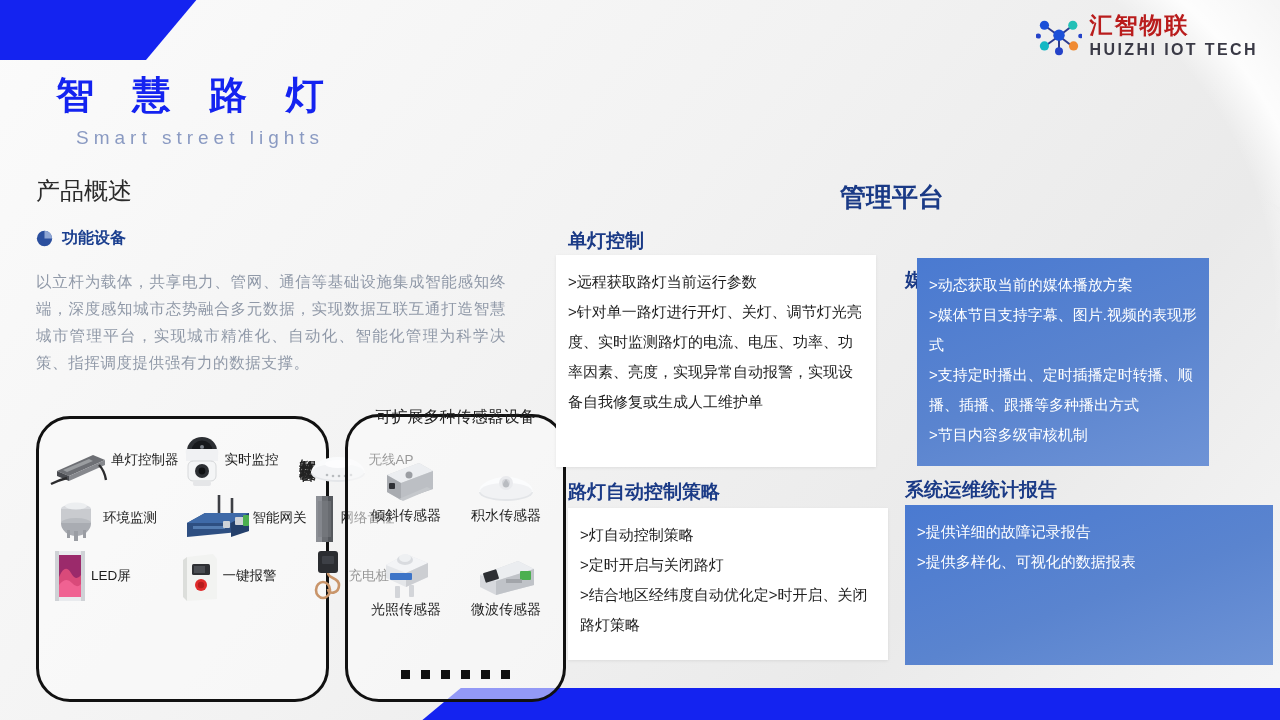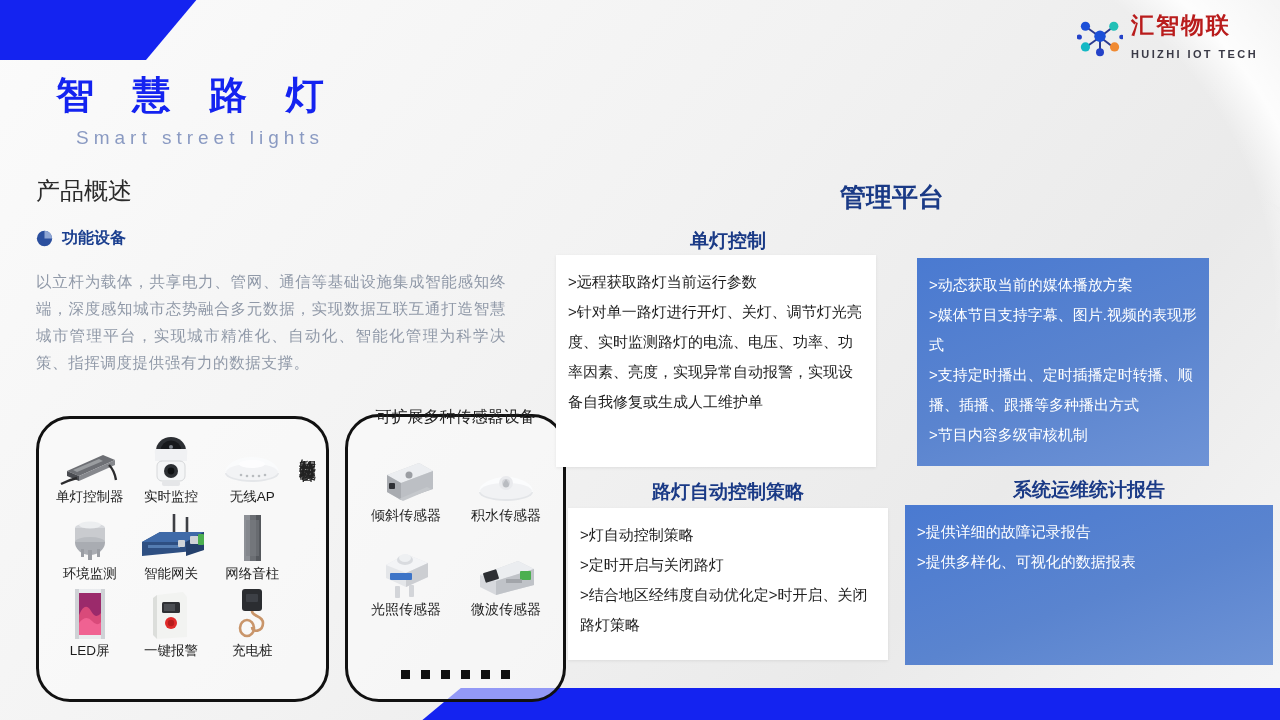--- a/index.html
+++ b/index.html
@@ -44,7 +44,7 @@
   .logo-mark{width:46px;height:40px;flex:0 0 auto;}
   .logo-text{display:flex;flex-direction:column;line-height:1;}
   .logo-cn{font-size:23px;font-weight:bold;color:#b91c1c;letter-spacing:2px;}
-  .logo-en{font-size:11px;font-weight:bold;color:#3a3a46;letter-spacing:2.4px;margin-top:12px;}
+  .logo-en{font-size:16px;font-weight:bold;color:#3a3a46;letter-spacing:2.4px;margin-top:5px;}
 
   
   .title-cn{position:absolute;left:56px;top:70px;font-size:38px;font-weight:bold;

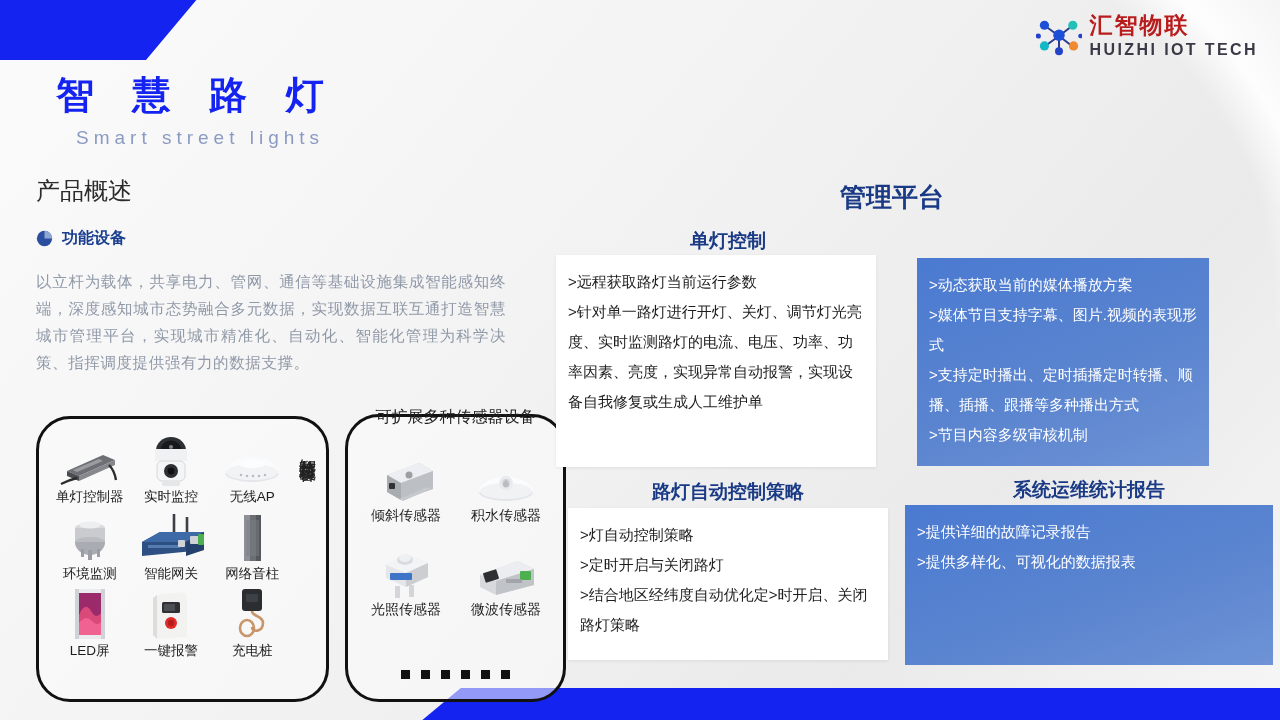--- a/index.html
+++ b/index.html
@@ -85,7 +85,7 @@
   
   .platform-title{position:absolute;left:840px;top:180px;font-size:26px;font-weight:bold;color:#1a3a86;}
 
-  .card-title{position:absolute;font-size:19px;font-weight:bold;color:#1a3a86;text-align:center;}
+  .card-title{position:absolute;font-size:19px;font-weight:bold;color:#1a3a86;text-align:left;}
   .card{position:absolute;}
   .card-white{background:#ffffff;box-shadow:0 1px 3px rgba(0,0,0,.08);}
   .card-blue{background:linear-gradient(160deg,#4a7ad1 0%,#5a84cf 55%,#6e93d6 100%);}

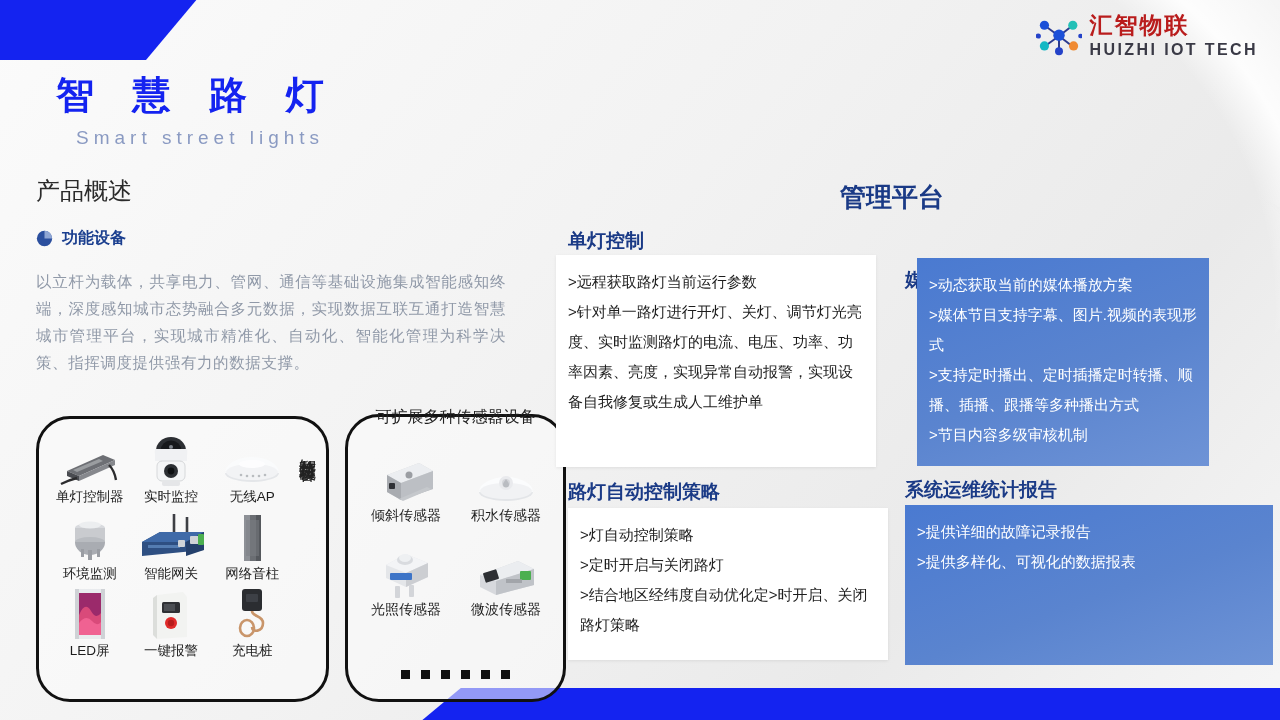--- a/index.html
+++ b/index.html
@@ -70,7 +70,7 @@
 
   .dev-grid{position:absolute;left:10px;top:12px;width:244px;display:grid;
      grid-template-columns:repeat(3,1fr);row-gap:2px;}
-  .dev{display:flex;flex-direction:column;align-items:center;}
+  .dev{display:flex;align-items:center;}
   .dev-img{height:56px;display:flex;align-items:flex-end;justify-content:center;}
   .dev-label{font-size:13.5px;color:#1d1d1d;margin-top:1px;white-space:nowrap;}
 

